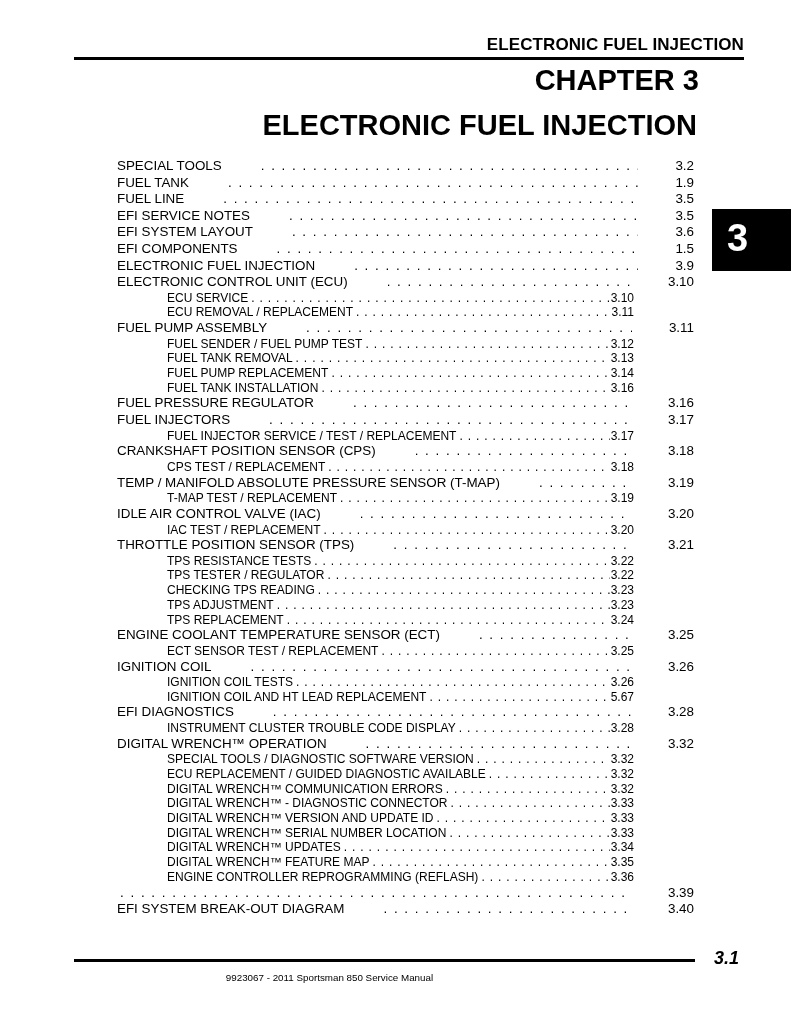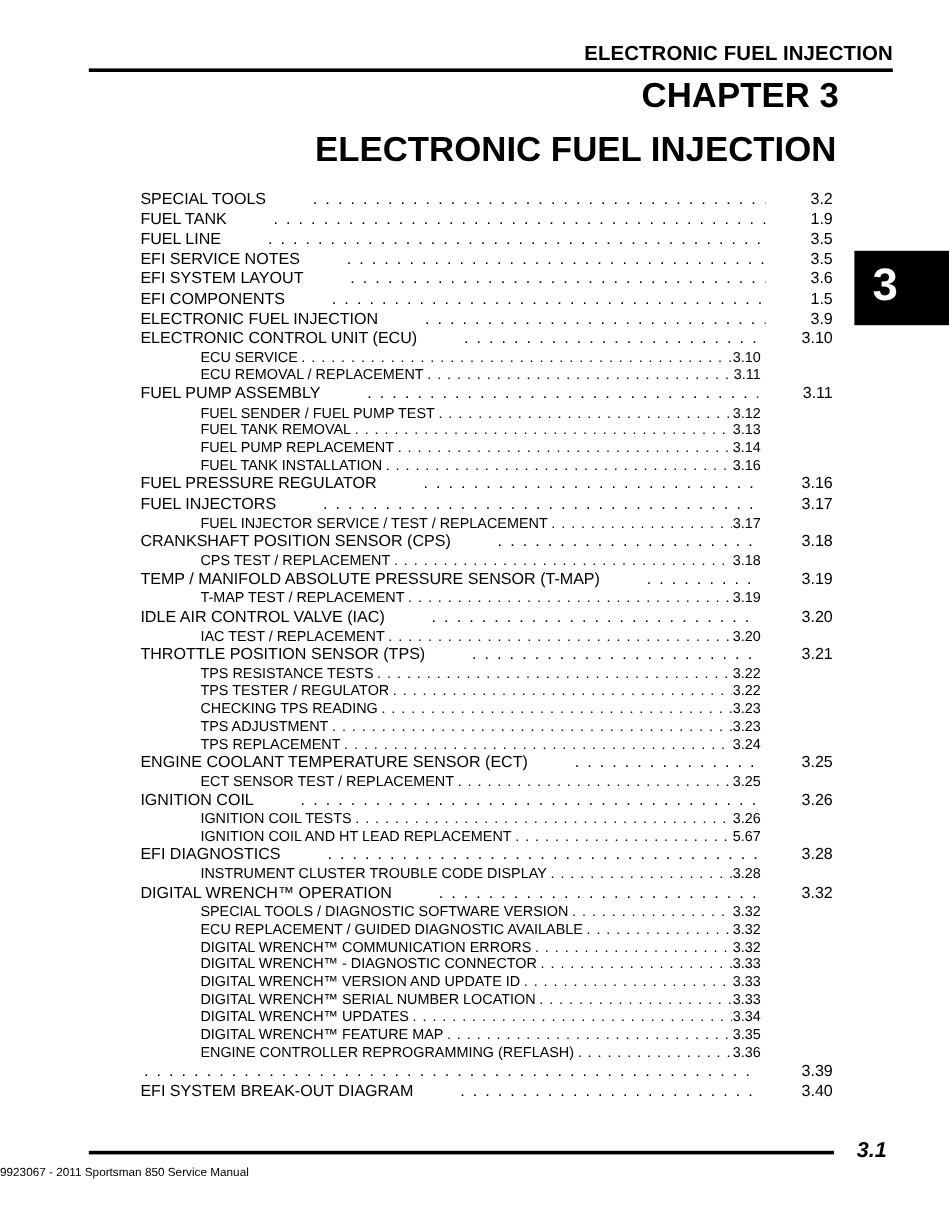--- a/index.html
+++ b/index.html
@@ -49,7 +49,7 @@
     font-size: 18px; font-weight: bold; font-style: italic;
   }
   .footer {
-    position: absolute; left: 0; width: 659px; top: 972px; text-align: left;
+    position: absolute; left: 0; width: 659px; top: 972px; text-align: center;
     font-size: 9.8px; line-height: 12px;
   }
 </style>

